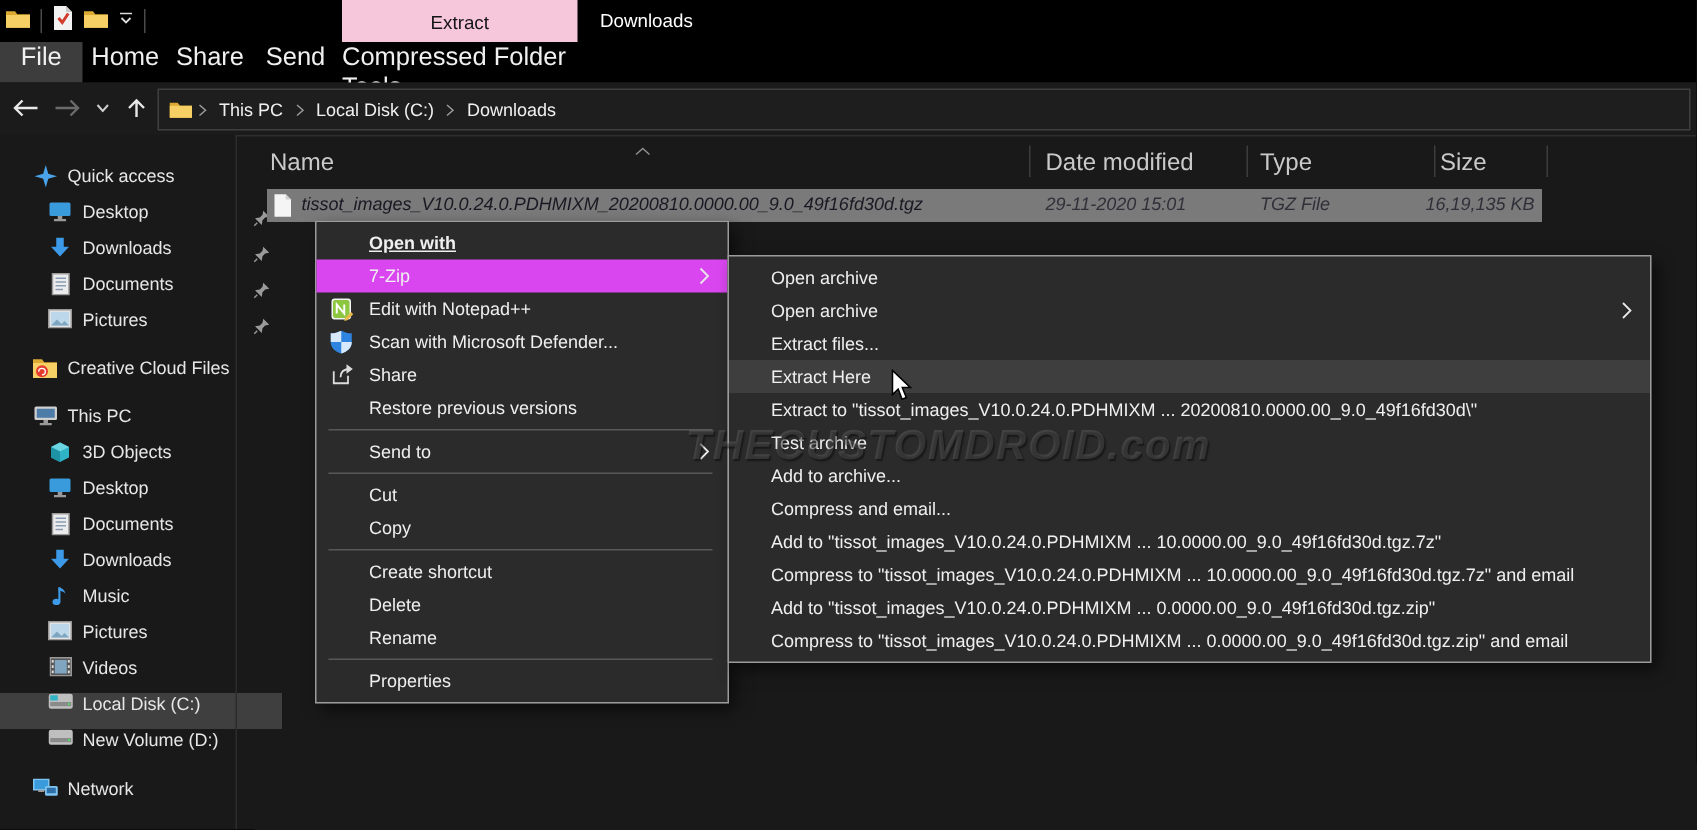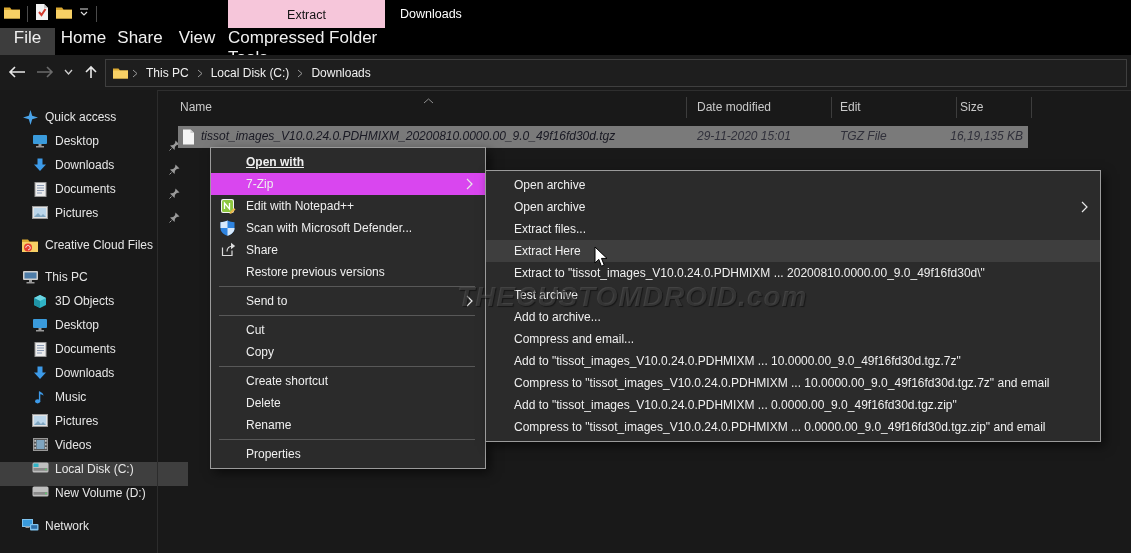--- a/index.html
+++ b/index.html
@@ -126,7 +126,7 @@
         <span>Share</span>
       </div>
     <div class="rtab view">
-        <span>View</span>
+        <span>Send</span>
       </div>
     <div class="rtab tools">
         <span>Compressed Folder Tools</span>

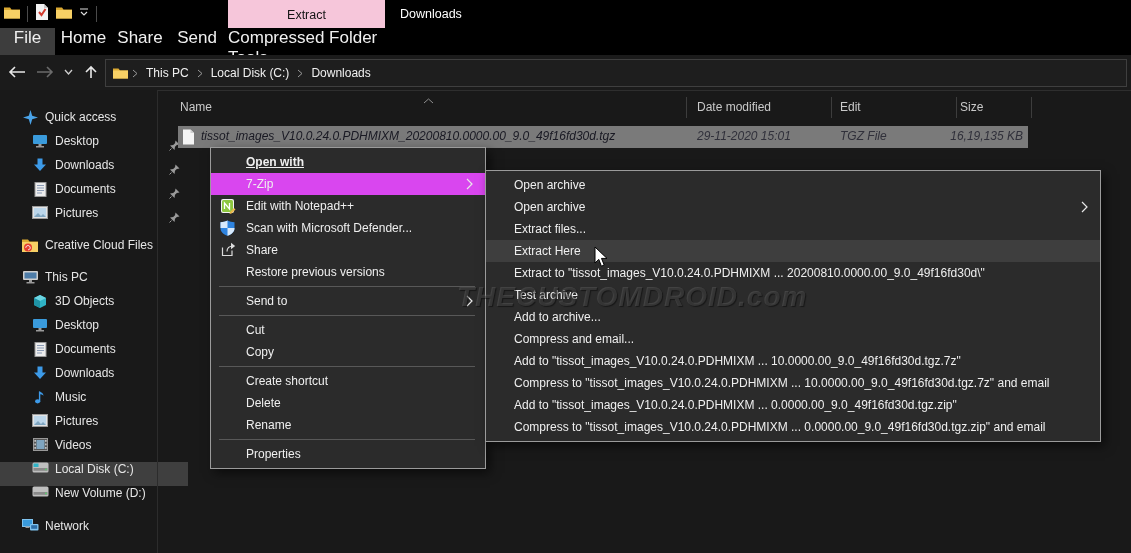--- a/index.html
+++ b/index.html
@@ -42,7 +42,7 @@
   .pin{position:absolute;right:8px;top:6px;}
 
   
-  .colhdr{position:absolute;top:100px;color:#c9c9c9;font-size:12px;}
+  .colhdr{position:absolute;top:100px;color:#c9c9c9;font-size:16px;}
   .colsep{position:absolute;top:97px;width:1px;height:21px;background:#3d3d3d;}
   .sortcaret{position:absolute;left:423px;top:93px;}
   .filerow{position:absolute;left:178px;top:126px;width:850px;height:22px;background:#7a7a7a;font-style:italic;}

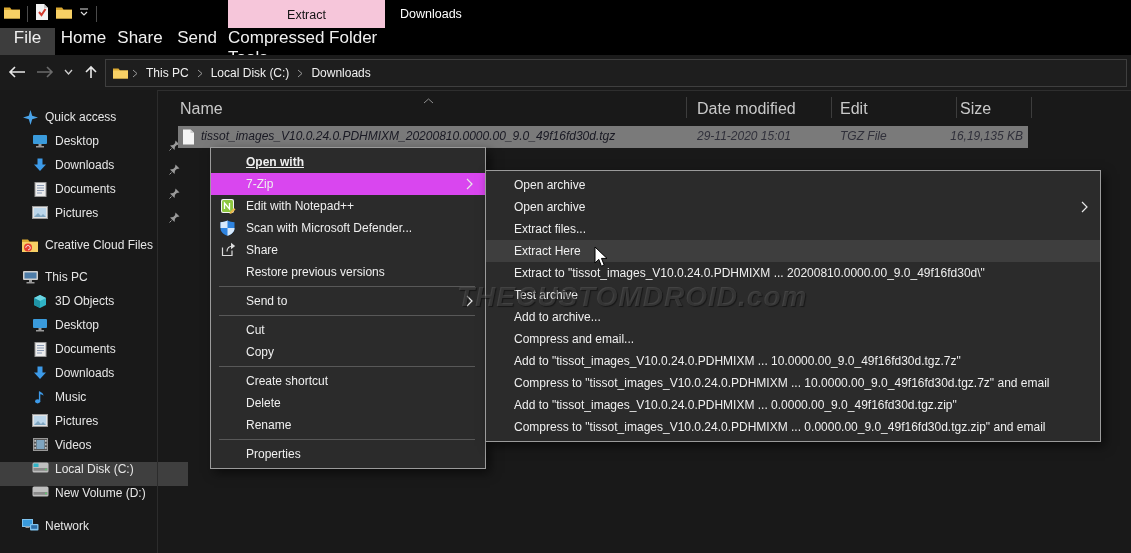--- a/index.html
+++ b/index.html
@@ -382,7 +382,7 @@
   <div class="colsep" style="left:686px"></div>
   <div class="colhdr" style="left:697px">Date modified</div>
   <div class="colsep" style="left:831px"></div>
-  <div class="colhdr" style="left:840px">Edit</div>
+  <div class="colhdr" style="left:840px">Type</div>
   <div class="colsep" style="left:956px"></div>
   <div class="colhdr" style="left:960px">Size</div>
   <div class="colsep" style="left:1031px"></div>

